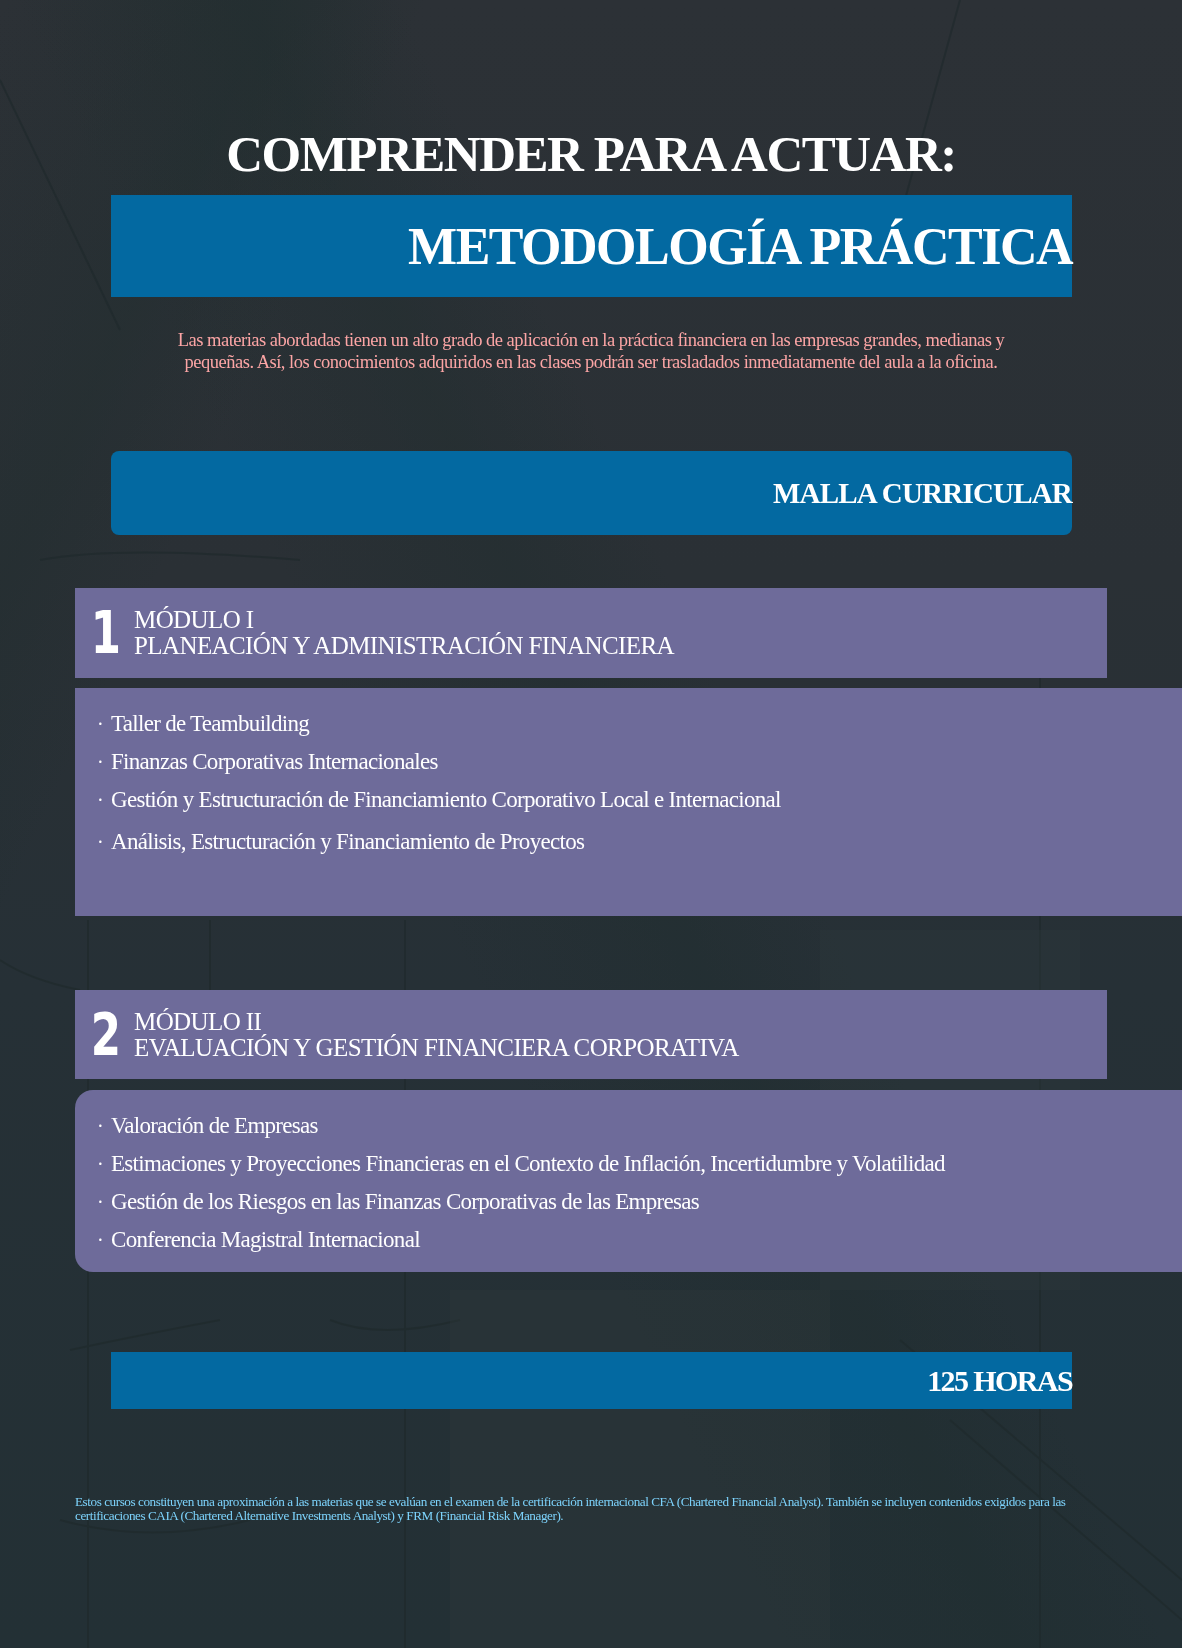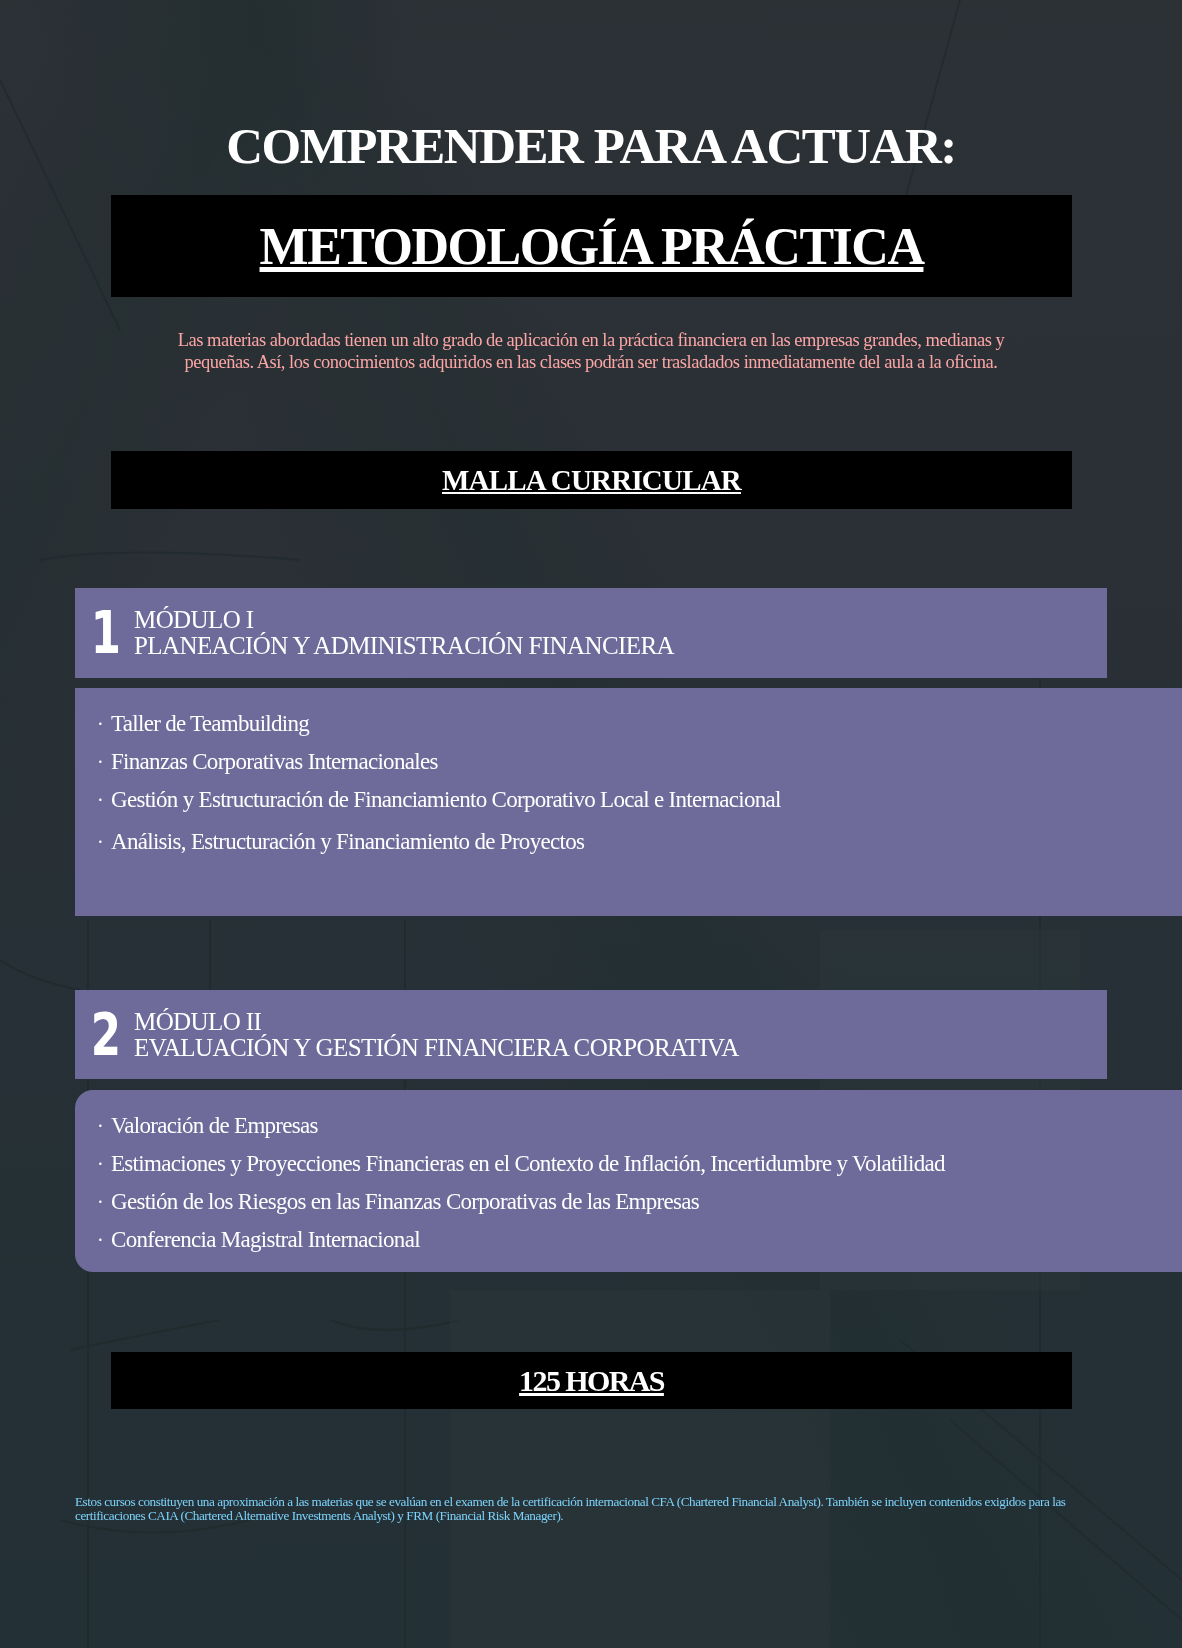--- a/index.html
+++ b/index.html
@@ -21,7 +21,7 @@
   }
   .abs { position: absolute; }
   .title {
-    left: 0; width: 1182px; top: 112px; text-align: center;
+    left: 0; width: 1182px; top: 120px; text-align: center;
     font-size: 51px; font-weight: bold; letter-spacing: -1.5px;
     line-height: 68px;
   }

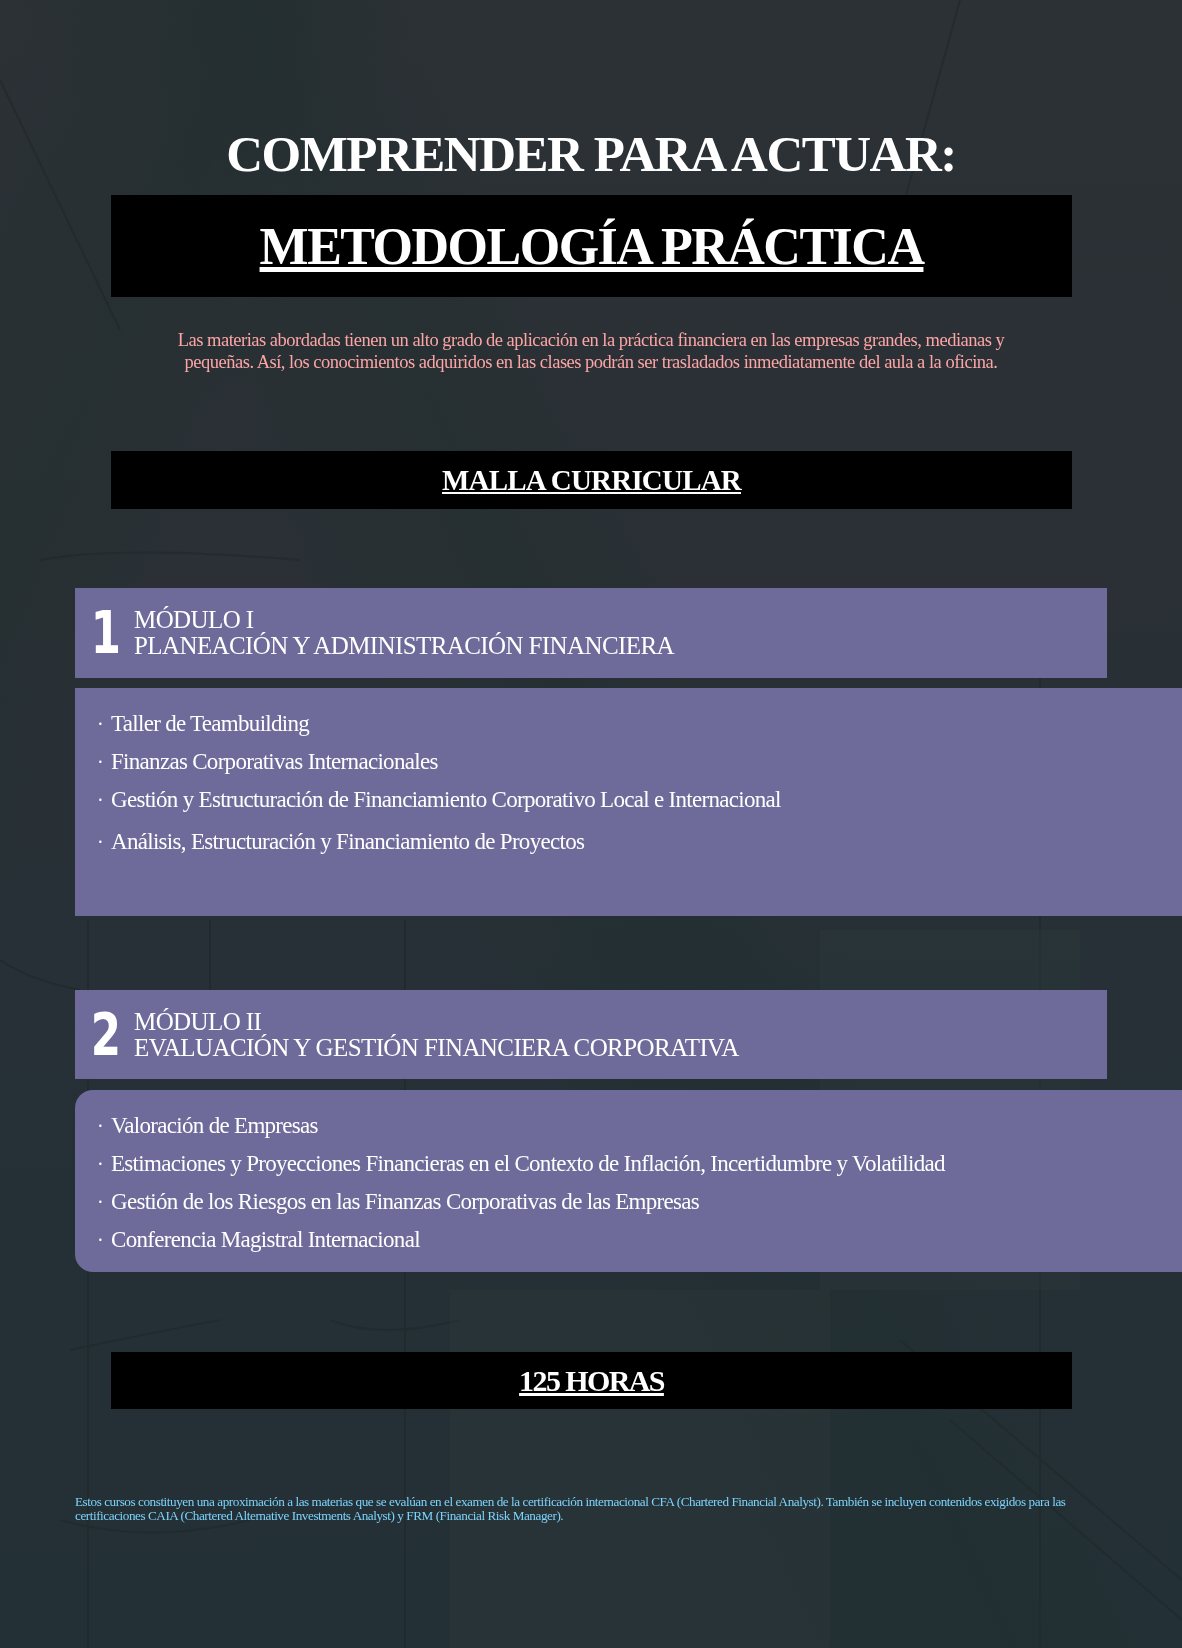--- a/index.html
+++ b/index.html
@@ -26,9 +26,9 @@
     line-height: 68px;
   }
   .dark-box {
-    background: #000000;
+    background: #0369a1;
     left: 111px; width: 961px;
-    display: flex; align-items: center; justify-content: center; text-decoration: underline;
+    display: flex; align-items: center; justify-content: flex-end;
   }
   .box-method { top: 195px; height: 102px; font-size: 52px; font-weight: bold; letter-spacing: -1.5px; }
   .intro {

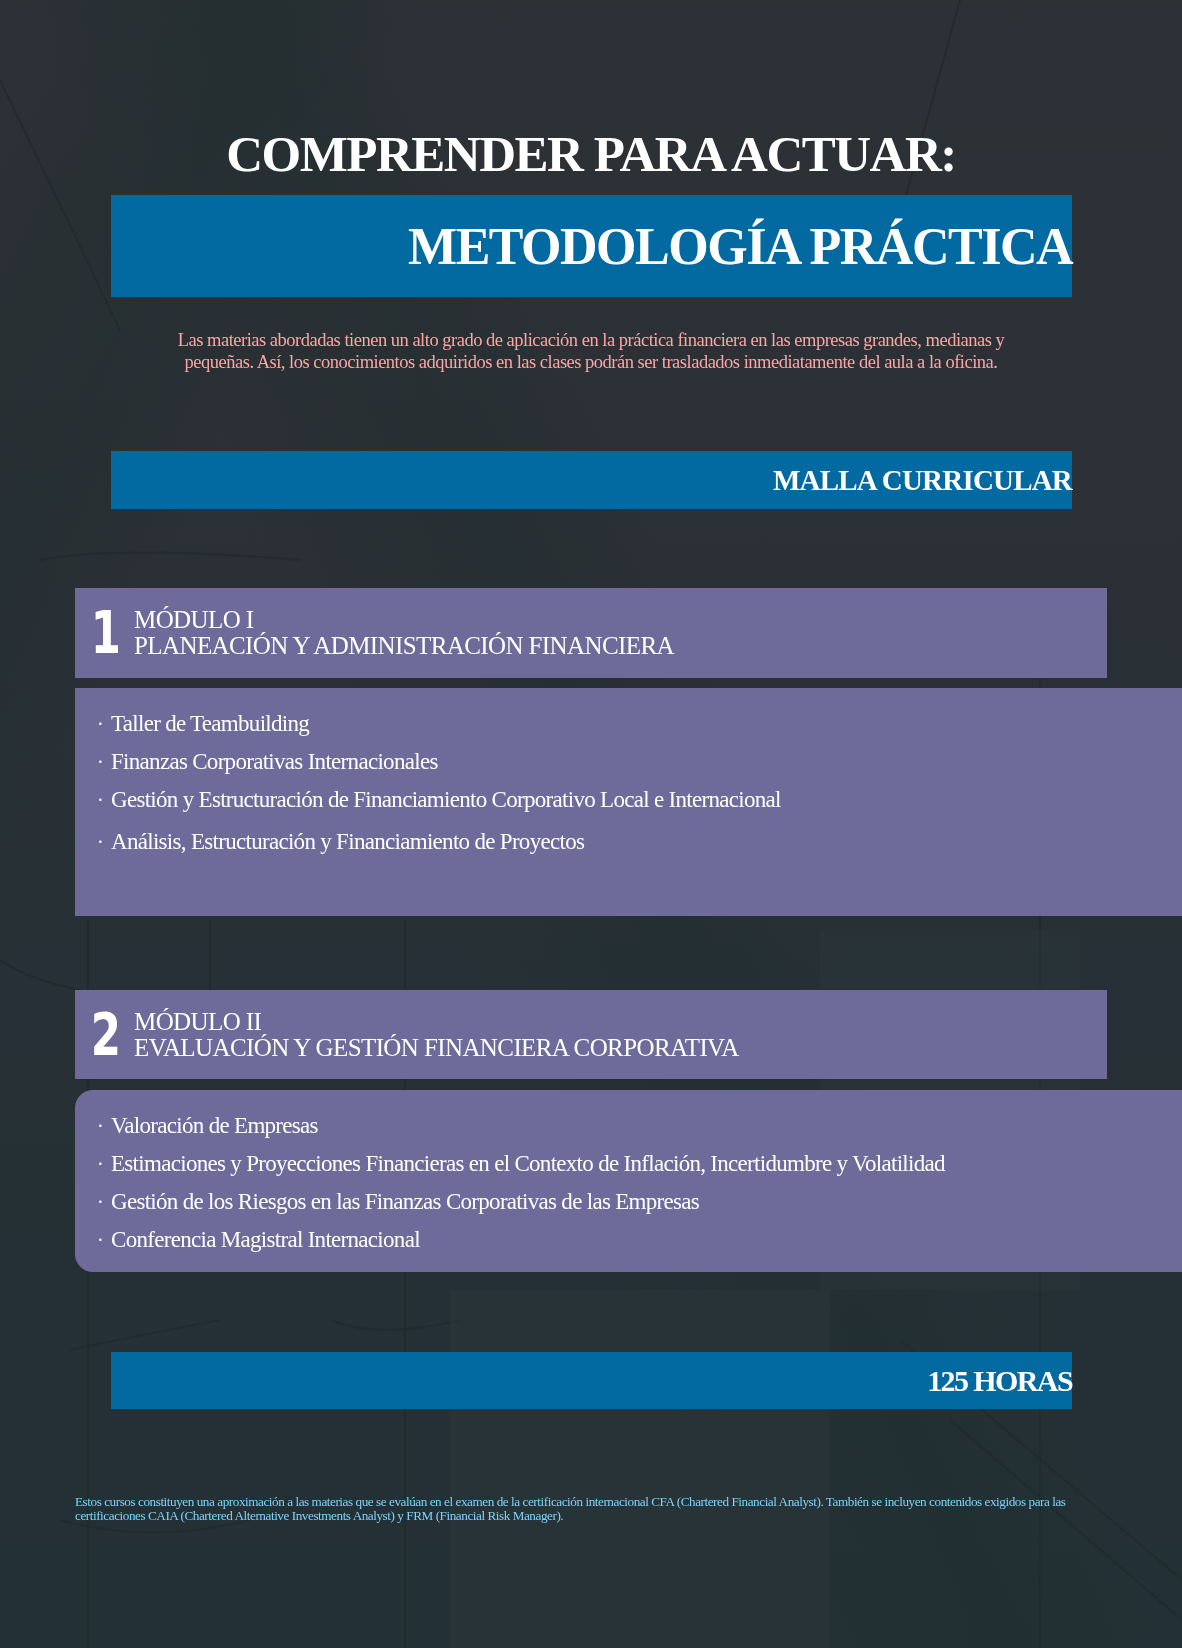--- a/index.html
+++ b/index.html
@@ -35,7 +35,7 @@
     left: 150px; width: 882px; top: 329px; text-align: center;
     font-size: 18.5px; line-height: 22px; letter-spacing: -0.5px; color: #fca5a5;
   }
-  .box-malla { top: 451px; height: 58px; font-size: 29px; font-weight: bold; letter-spacing: -0.8px; }
+  .box-malla { top: 451px; height: 84px; font-size: 29px; font-weight: bold; letter-spacing: -0.8px; border-radius: 8px; }
   .mod-head {
     left: 75px; width: 1032px; background: #6e6b9a;
     display: flex; align-items: center;

